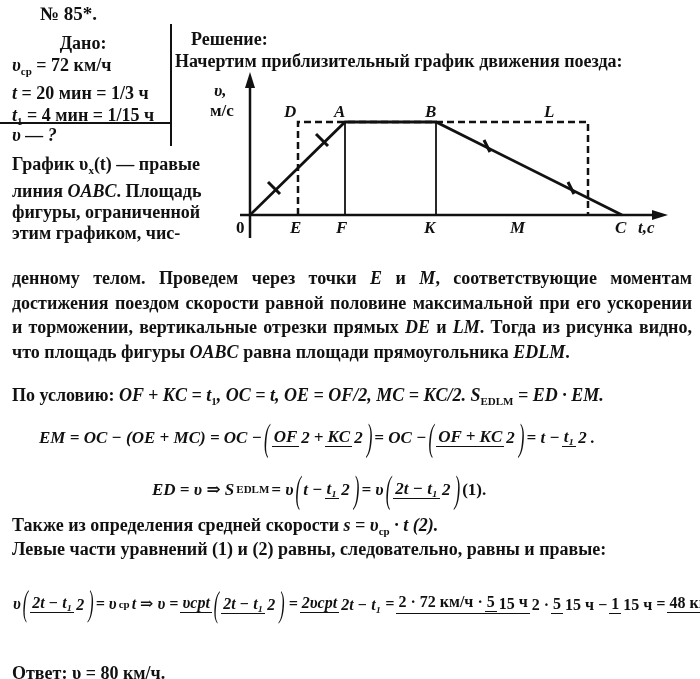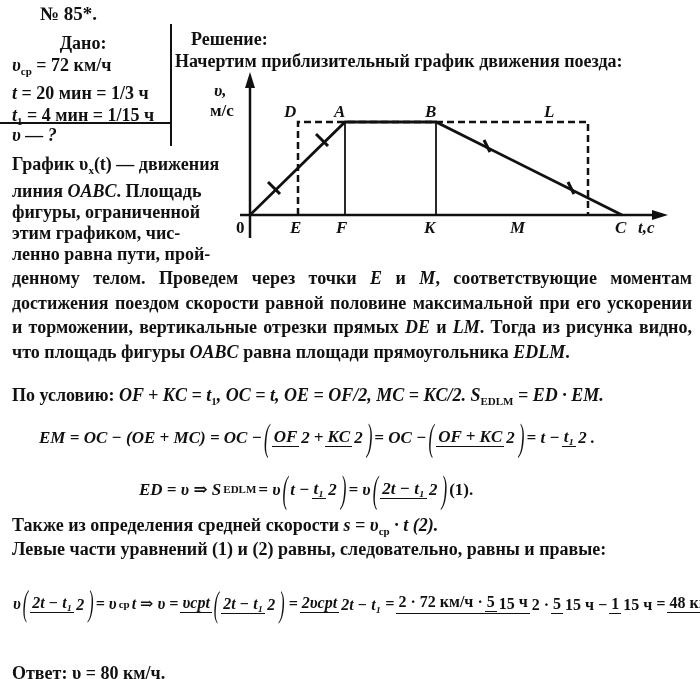--- a/index.html
+++ b/index.html
@@ -40,7 +40,7 @@
 <div class="abs b" style="left:175px;top:52px;font-size:18px;">Начертим приблизительный график движения поезда:</div>
 
 <div class="abs" style="left:12px;top:154px;font-size:18px;line-height:21px;font-weight:bold;">
-  <div><span>График υ</span><sub class="s i">x</sub><span>(t) — движения</span></div>
+  <div><span>График υ</span><sub class="s i">x</sub><span>(t) — правые</span></div>
   <div><span>линия </span><span class="i">OABC</span><span>. Площадь</span></div>
   <div>фигуры, ограниченной</div>
   <div>этим графиком, чис-</div>

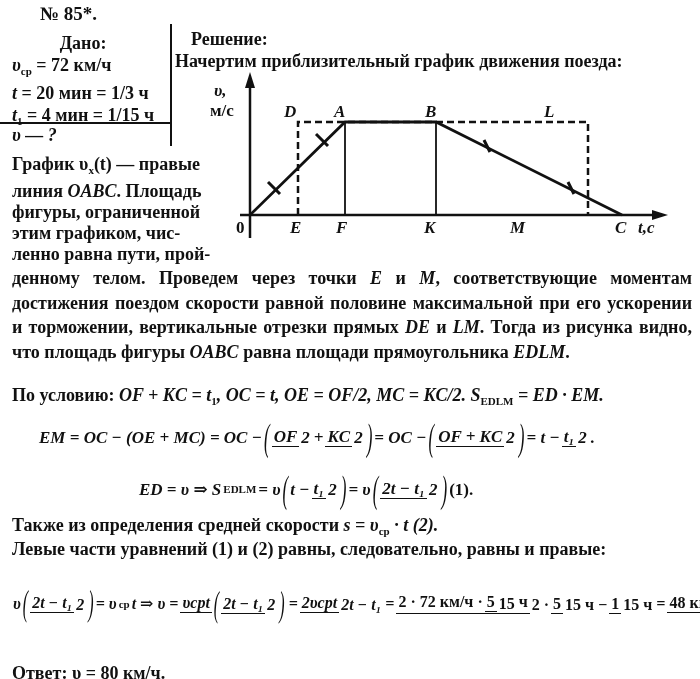--- a/index.html
+++ b/index.html
@@ -44,7 +44,6 @@
   <div><span>линия </span><span class="i">OABC</span><span>. Площадь</span></div>
   <div>фигуры, ограниченной</div>
   <div>этим графиком, чис-</div>
-  <div>ленно равна пути, прой-</div>
 </div>
 
 <svg class="abs" style="left:200px;top:70px;" width="470" height="170" viewBox="0 0 470 170">

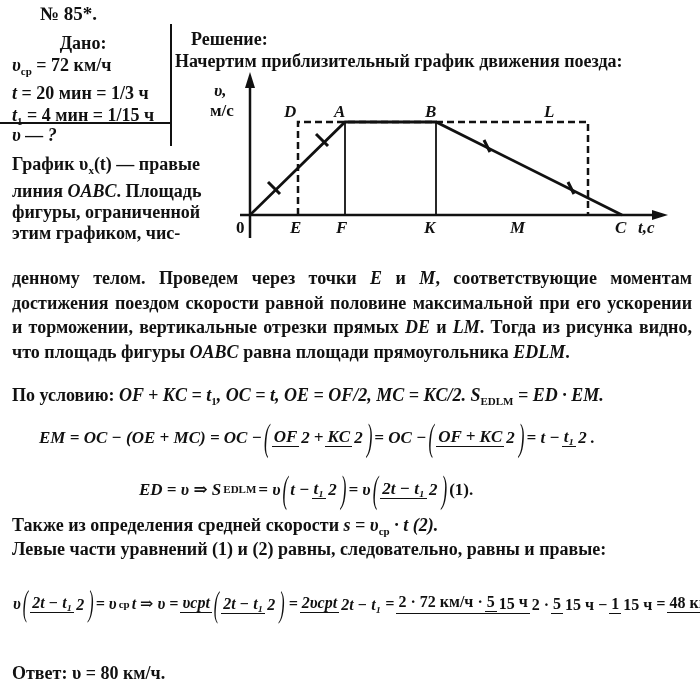--- a/index.html
+++ b/index.html
@@ -121,7 +121,7 @@
   <span>.</span>
 </div>
 
-<div class="eqline bi" style="left:138px;top:464px;height:50px;text-align:center;">
+<div class="eqline bi" style="left:151px;top:464px;height:50px;text-align:center;">
   <span>ED = υ ⇒ S</span>
     <sub class="s i">EDLM</sub>
   <span>= υ</span>

